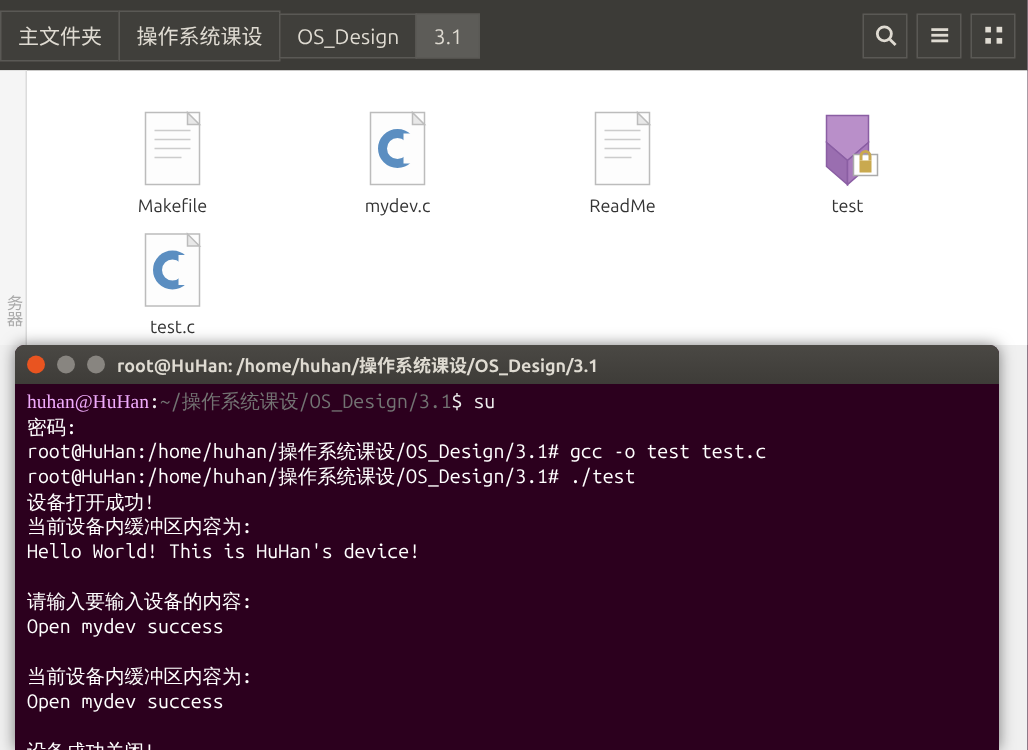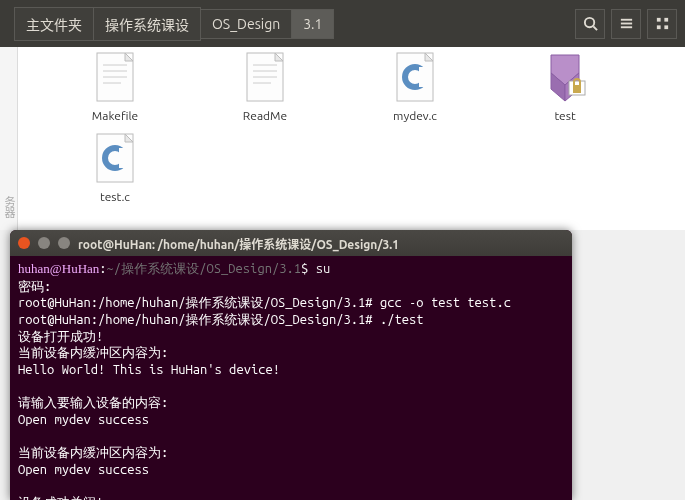--- a/index.html
+++ b/index.html
@@ -6,7 +6,7 @@
   body { font-family: "Ubuntu", "Noto Sans CJK SC", sans-serif; width: 685px; height: 500px; overflow: hidden; background: #f0f0f0; position: relative; }
 
   
-  .fm-bar { height: 47px; background: #3c3b37; display: flex; align-items: center; color: #dfdbd2; font-size: 14px; padding-left: 14px; }
+  .fm-bar { height: 47px; background: #3c3b37; display: flex; align-items: center; color: #dfdbd2; font-size: 14px; }
   .crumb { padding: 6px 11px; border: 1px solid #5a5955; margin-right: -1px; background: #403f3b; }
   .crumb.active { background: #5d5c58; text-align: center; }
   .fm-right { margin-left: auto; display: flex; gap: 6px; padding-right: 8px; }

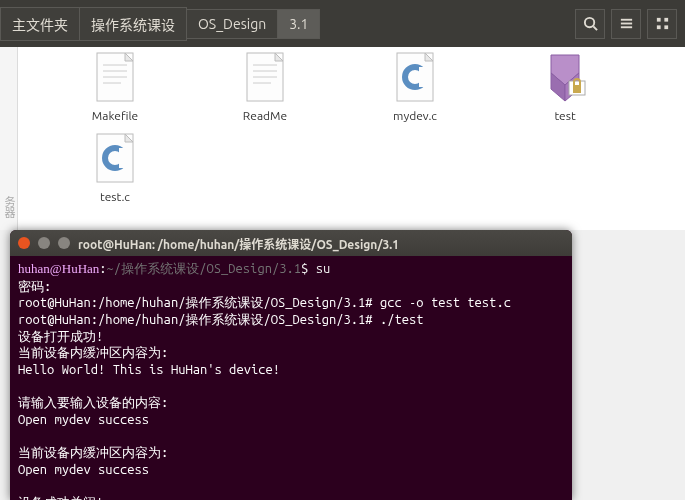--- a/index.html
+++ b/index.html
@@ -15,7 +15,7 @@
   .fm-body { display: flex; height: 183px; background: #fff; }
   .sidebar { width: 18px; background: #f5f5f5; border-right: 1px solid #dcdcdc; display:flex; flex-direction:column; justify-content:flex-end; padding-bottom:12px;}
   .sidebar-txt { writing-mode: vertical-rl; color:#aaa; font-size:11px; }
-  .icons { flex: 1; padding: 2px 10px 0 60px; display: flex; flex-wrap: wrap; gap: 8px 76px; align-content: flex-start; }
+  .icons { flex: 1; padding: 24px 10px 0 60px; display: flex; flex-wrap: wrap; gap: 8px 76px; align-content: flex-start; }
   .file { width: 74px; display: flex; flex-direction: column; align-items: center; font-size: 12px; color: #333; }
   .ficon { width: 50px; height: 56px; display:flex; align-items:center; justify-content:center; margin-bottom: 4px;}
 

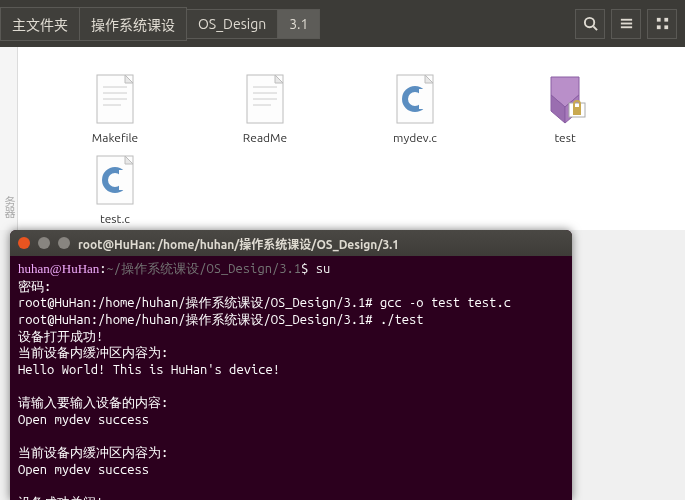--- a/index.html
+++ b/index.html
@@ -84,6 +84,17 @@
         <svg width="44" height="52">
             <rect x="4" y="2" width="36" height="48" fill="#fdfdfd" stroke="#bcbcbc"></rect>
             <polygon points="32,2 40,10 32,10" fill="#e8e8e8" stroke="#bcbcbc"></polygon>
+            <circle cx="22" cy="26" r="10" fill="none" stroke="#5b8ec1" stroke-width="6"></circle>
+            <rect x="26" y="16" width="12" height="20" fill="#fdfdfd"></rect>
+          </svg>
+      </div>
+      <span>mydev.c</span>
+    </div>
+    <div class="file">
+      <div class="ficon">
+        <svg width="44" height="52">
+            <rect x="4" y="2" width="36" height="48" fill="#fdfdfd" stroke="#bcbcbc"></rect>
+            <polygon points="32,2 40,10 32,10" fill="#e8e8e8" stroke="#bcbcbc"></polygon>
             <line x1="10" y1="14" x2="34" y2="14" stroke="#ccc"></line>
             <line x1="10" y1="20" x2="34" y2="20" stroke="#ccc"></line>
             <line x1="10" y1="26" x2="34" y2="26" stroke="#ccc"></line>
@@ -91,17 +102,6 @@
           </svg>
       </div>
       <span>ReadMe</span>
-    </div>
-    <div class="file">
-      <div class="ficon">
-        <svg width="44" height="52">
-            <rect x="4" y="2" width="36" height="48" fill="#fdfdfd" stroke="#bcbcbc"></rect>
-            <polygon points="32,2 40,10 32,10" fill="#e8e8e8" stroke="#bcbcbc"></polygon>
-            <circle cx="22" cy="26" r="10" fill="none" stroke="#5b8ec1" stroke-width="6"></circle>
-            <rect x="26" y="16" width="12" height="20" fill="#fdfdfd"></rect>
-          </svg>
-      </div>
-      <span>mydev.c</span>
     </div>
     <div class="file">
       <div class="ficon">

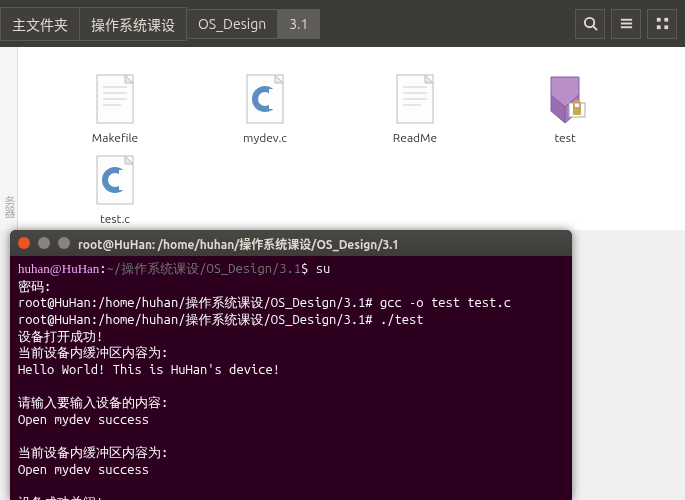--- a/index.html
+++ b/index.html
@@ -20,7 +20,7 @@
   .ficon { width: 50px; height: 56px; display:flex; align-items:center; justify-content:center; margin-bottom: 4px;}
 
   
-  .term { position: absolute; left: 10px; top: 230px; width: 562px; height: 270px; background: #2c001e; border-radius: 6px 6px 0 0; box-shadow: 0 0 10px rgba(0,0,0,.5); }
+  .term { position: absolute; left: 10px; top: 230px; width: 656px; height: 270px; background: #2c001e; border-radius: 6px 6px 0 0; box-shadow: 0 0 10px rgba(0,0,0,.5); }
   .term-bar { height: 26px; background: linear-gradient(#4a4844, #3e3c38); border-radius: 6px 6px 0 0; display: flex; align-items: center; padding: 0 8px; gap: 8px; }
   .wbtn { width: 12px; height: 12px; border-radius: 50%; }
   .wclose { background: #e95420; } .wmin { background: #888580; } .wmax { background: #888580; }

